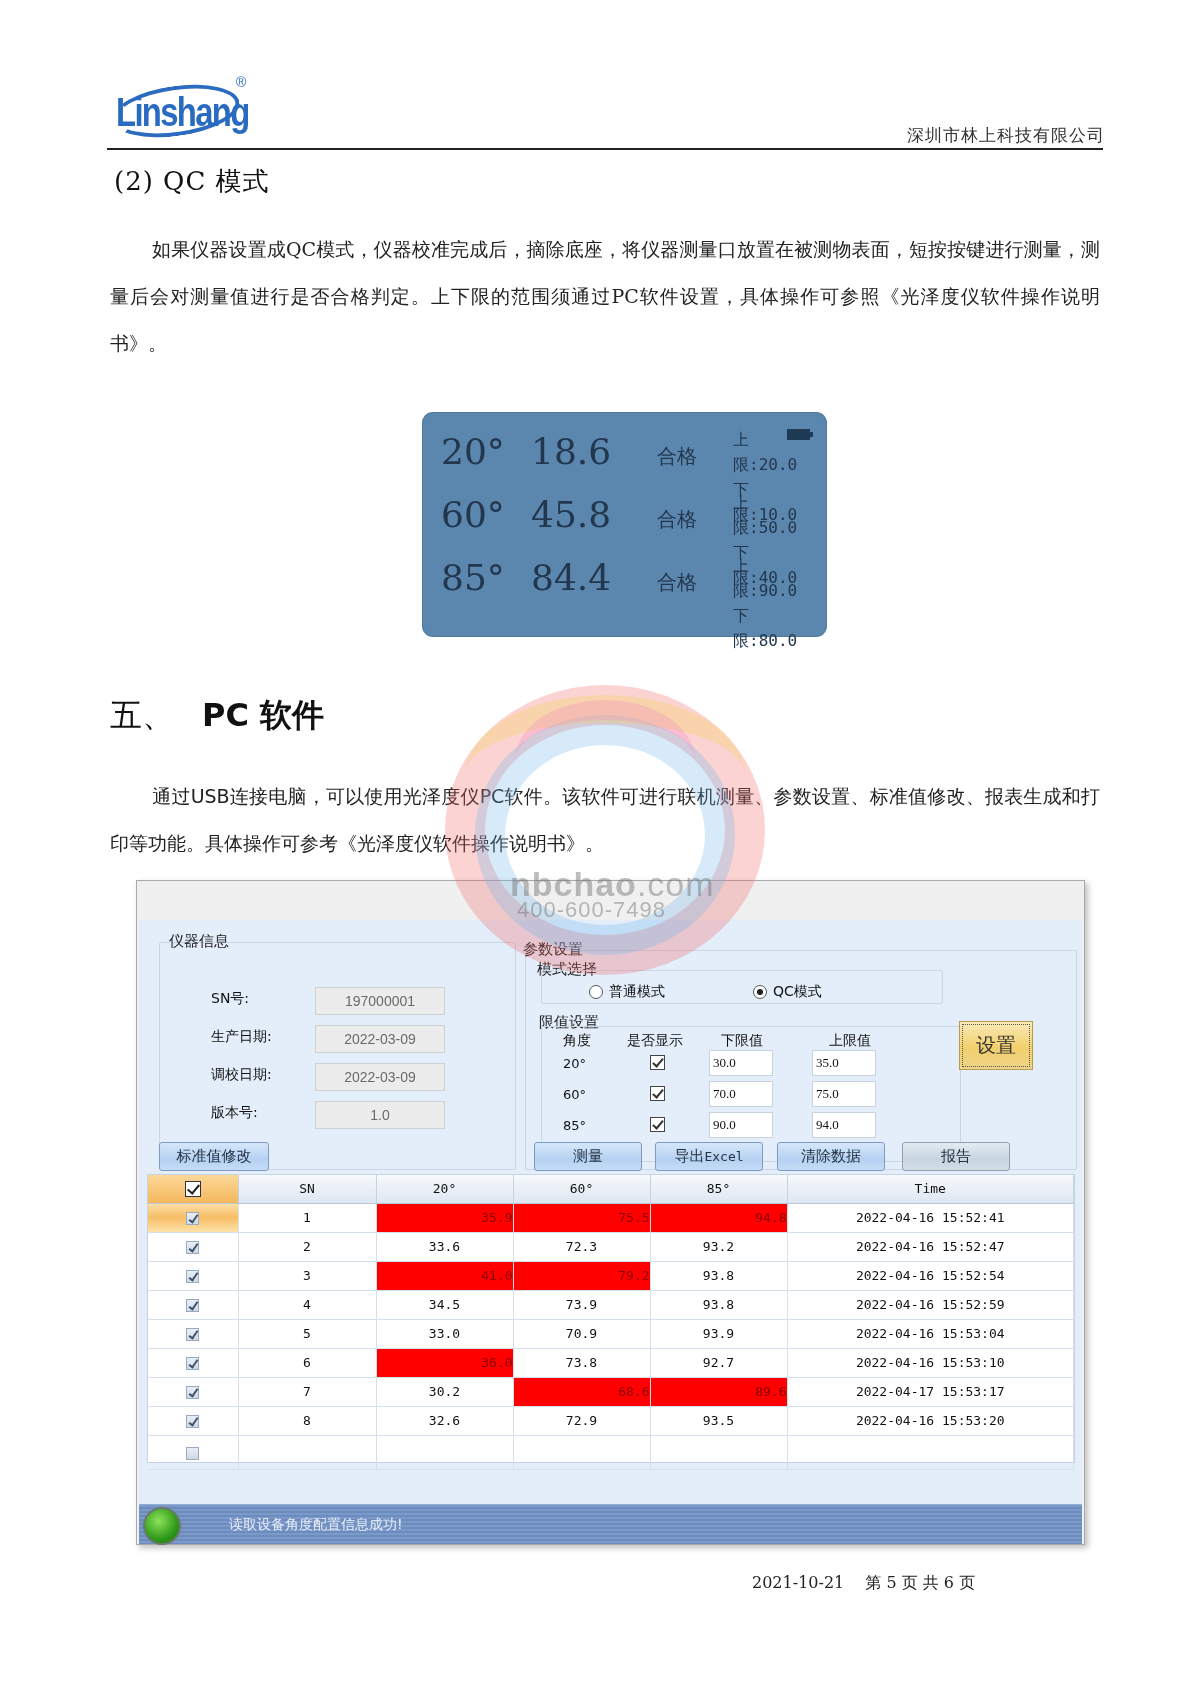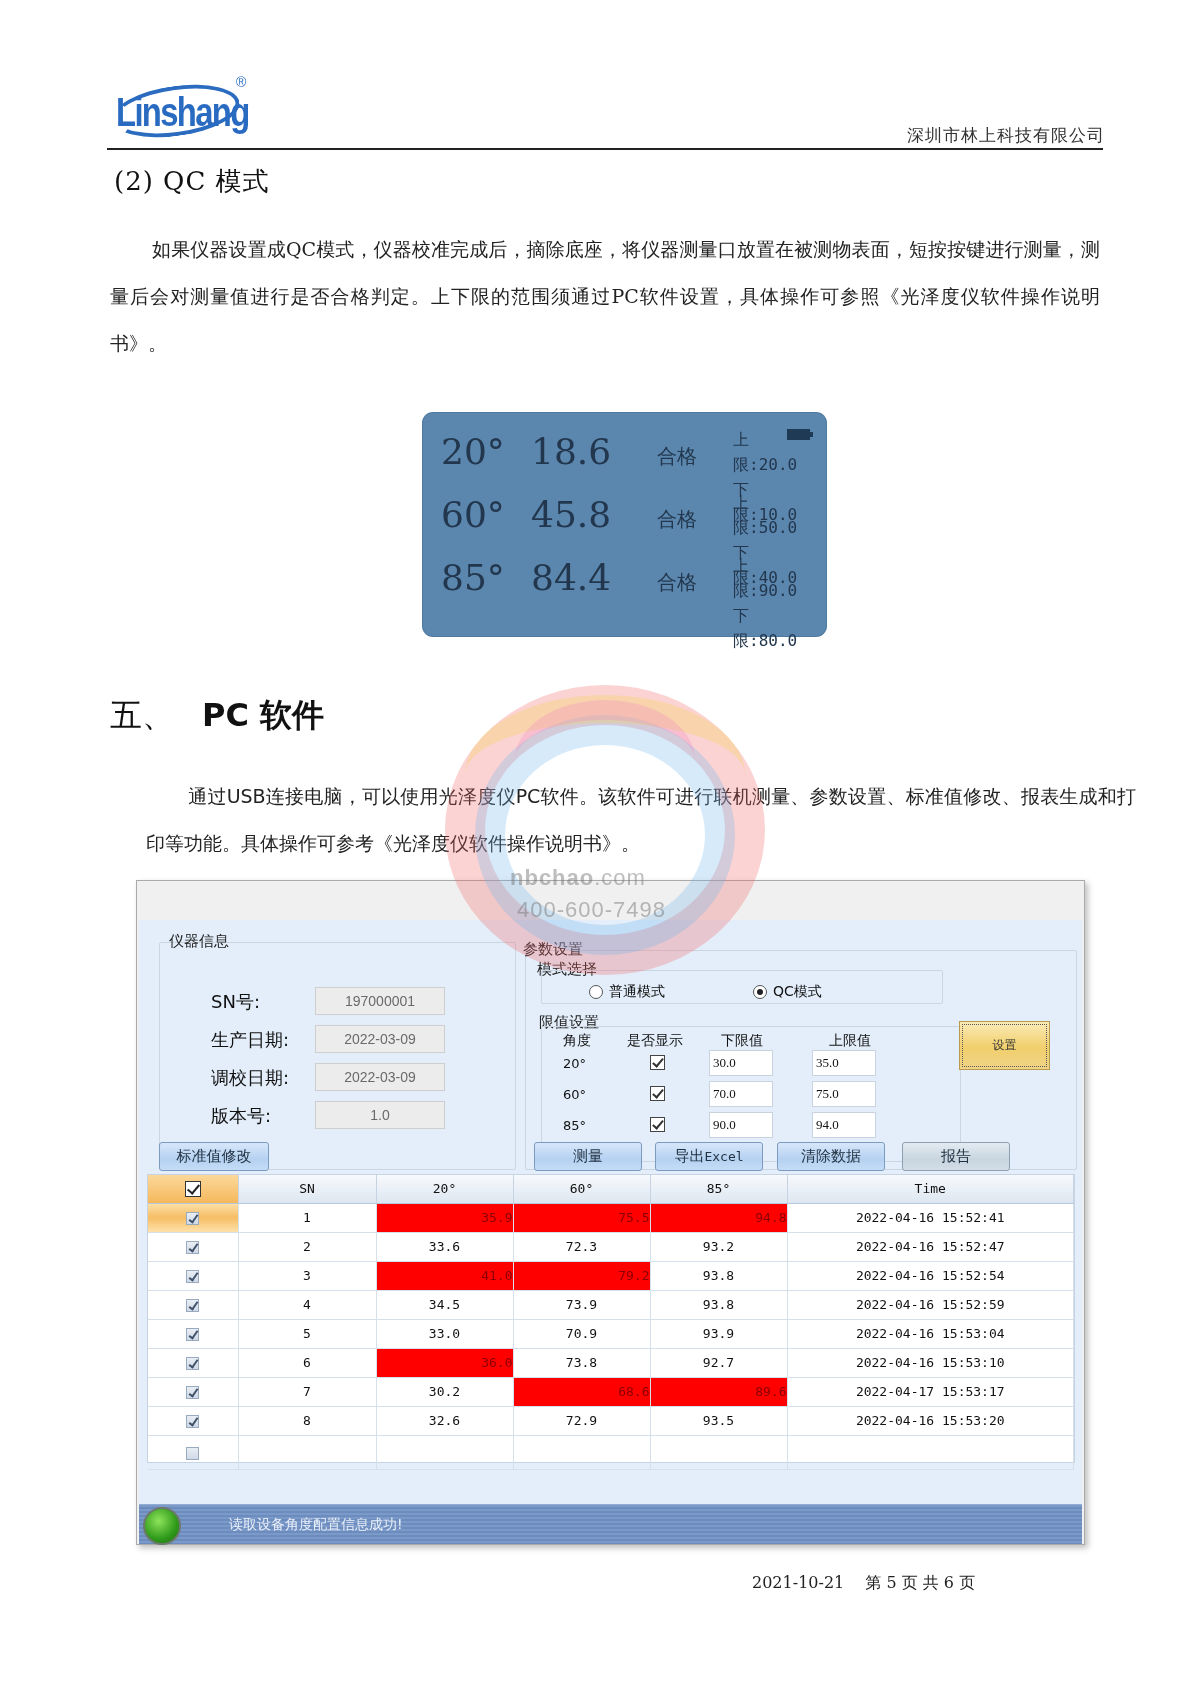--- a/index.html
+++ b/index.html
@@ -33,7 +33,7 @@
   .h5 { position: absolute; left: 110px; top: 694px; font-size: 32px; font-family: "DejaVu Sans", sans-serif; }
   .h5 .num { font-family: "DejaVu Serif", serif; font-weight: normal; }
   .h5 .pc { font-weight: bold; margin-left: 28px; }
-  .p2 { top: 773px; font-family: "DejaVu Sans", sans-serif; font-size: 19px; margin-left: 36px; }
+  .p2 { top: 773px; font-family: "DejaVu Sans", sans-serif; font-size: 19px; }
 
   
   .wm { position: absolute; left: 425px; top: 665px; width: 350px; height: 300px; pointer-events: none; }

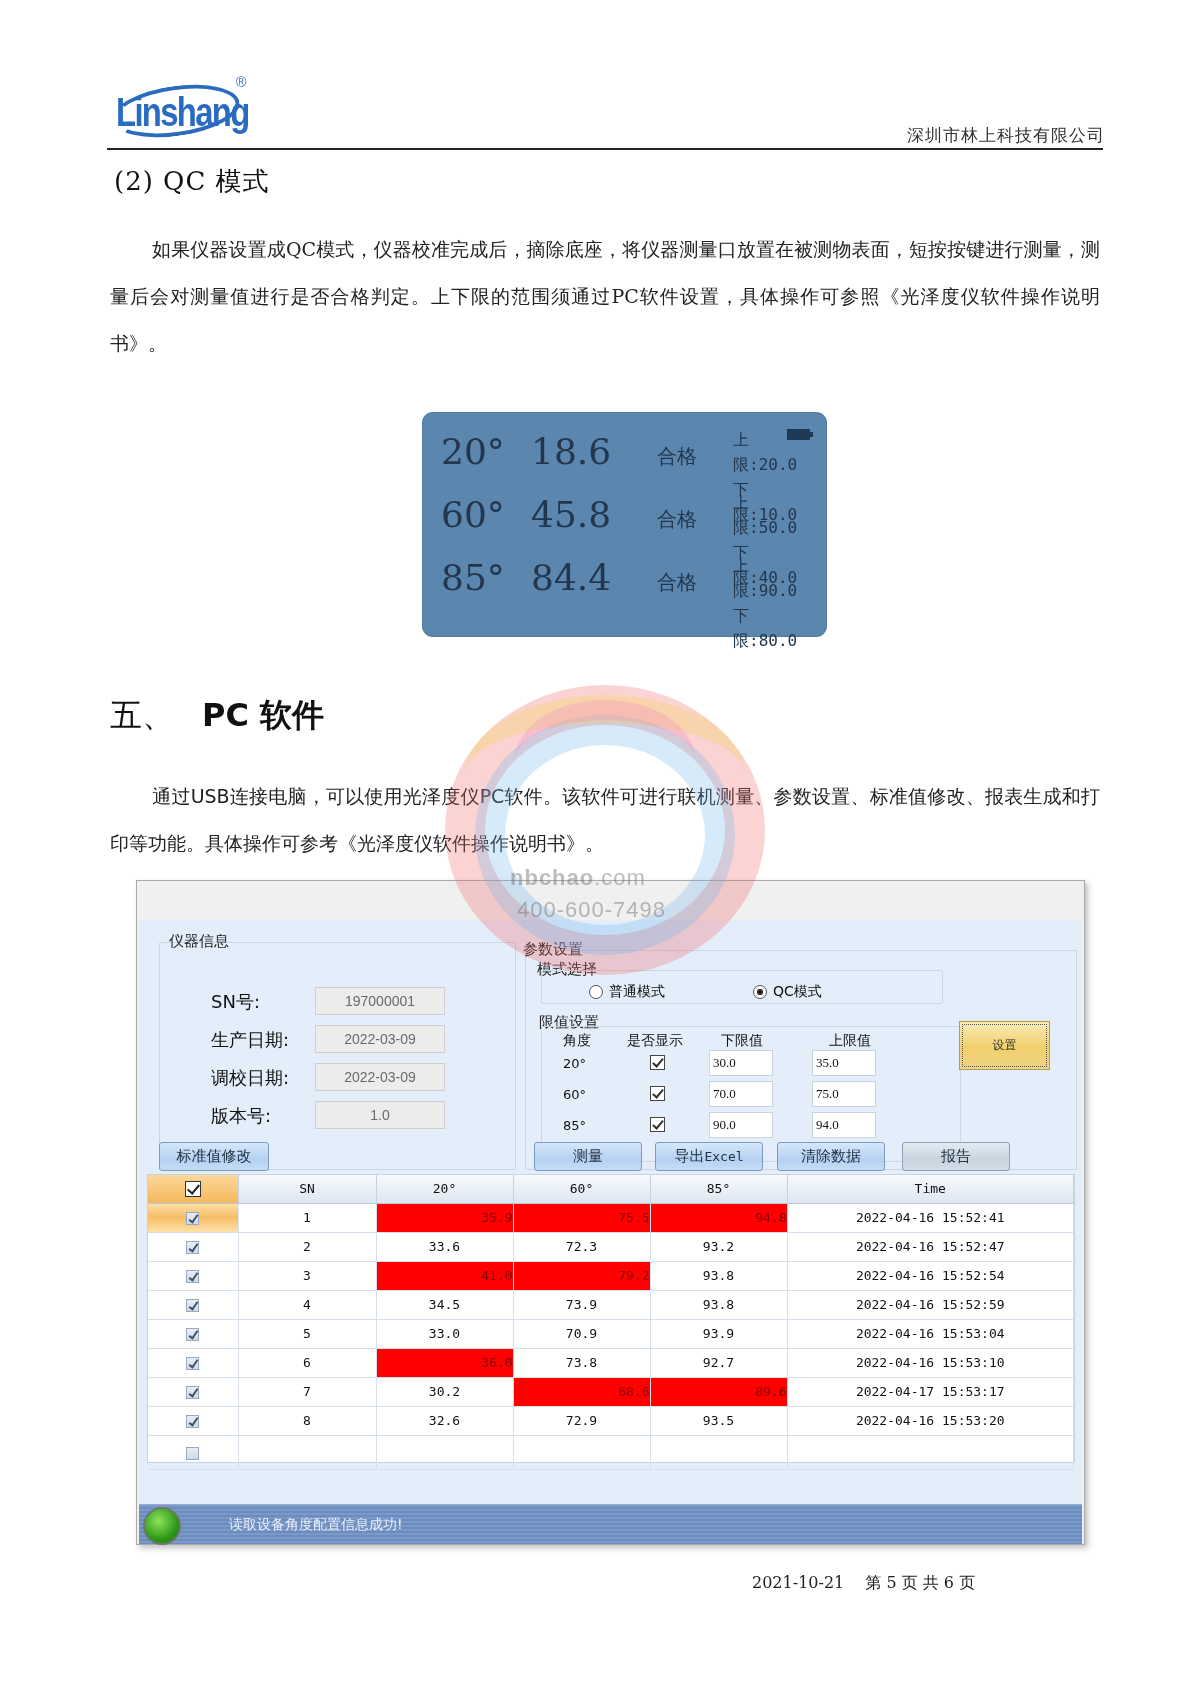--- a/index.html
+++ b/index.html
@@ -42,7 +42,7 @@
   .wm .s2 { left: 50px; top: 50px; width: 260px; height: 240px; border: 30px solid #6cb4ee; }
   .wm .s3 { left: 40px; top: 30px; width: 280px; height: 160px; border-top: 28px solid #f3d34a; border-left: 0; border-right: 0; border-bottom: 0; }
   .wm .s4 { left: 90px; top: 35px; width: 180px; height: 120px; border-top: 20px solid #f28ac8; border-left: 0; border-right: 0; border-bottom: 0; }
-  .wm .brand { position: absolute; left: 85px; top: 200px; font-family: "Liberation Sans", sans-serif; font-size: 22px; font-weight: bold; color: rgba(110,110,110,0.45); letter-spacing: 1px; }
+  .wm .brand { position: absolute; left: 85px; top: 200px; font-family: "Liberation Sans", sans-serif; font-size: 34px; font-weight: bold; color: rgba(110,110,110,0.45); letter-spacing: 1px; }
   .wm .brand .com { font-weight: normal; }
   .wm .phone { position: absolute; left: 92px; top: 232px; font-family: "Liberation Sans", sans-serif; font-size: 22px; color: rgba(120,120,120,0.5); letter-spacing: 1px; }
 

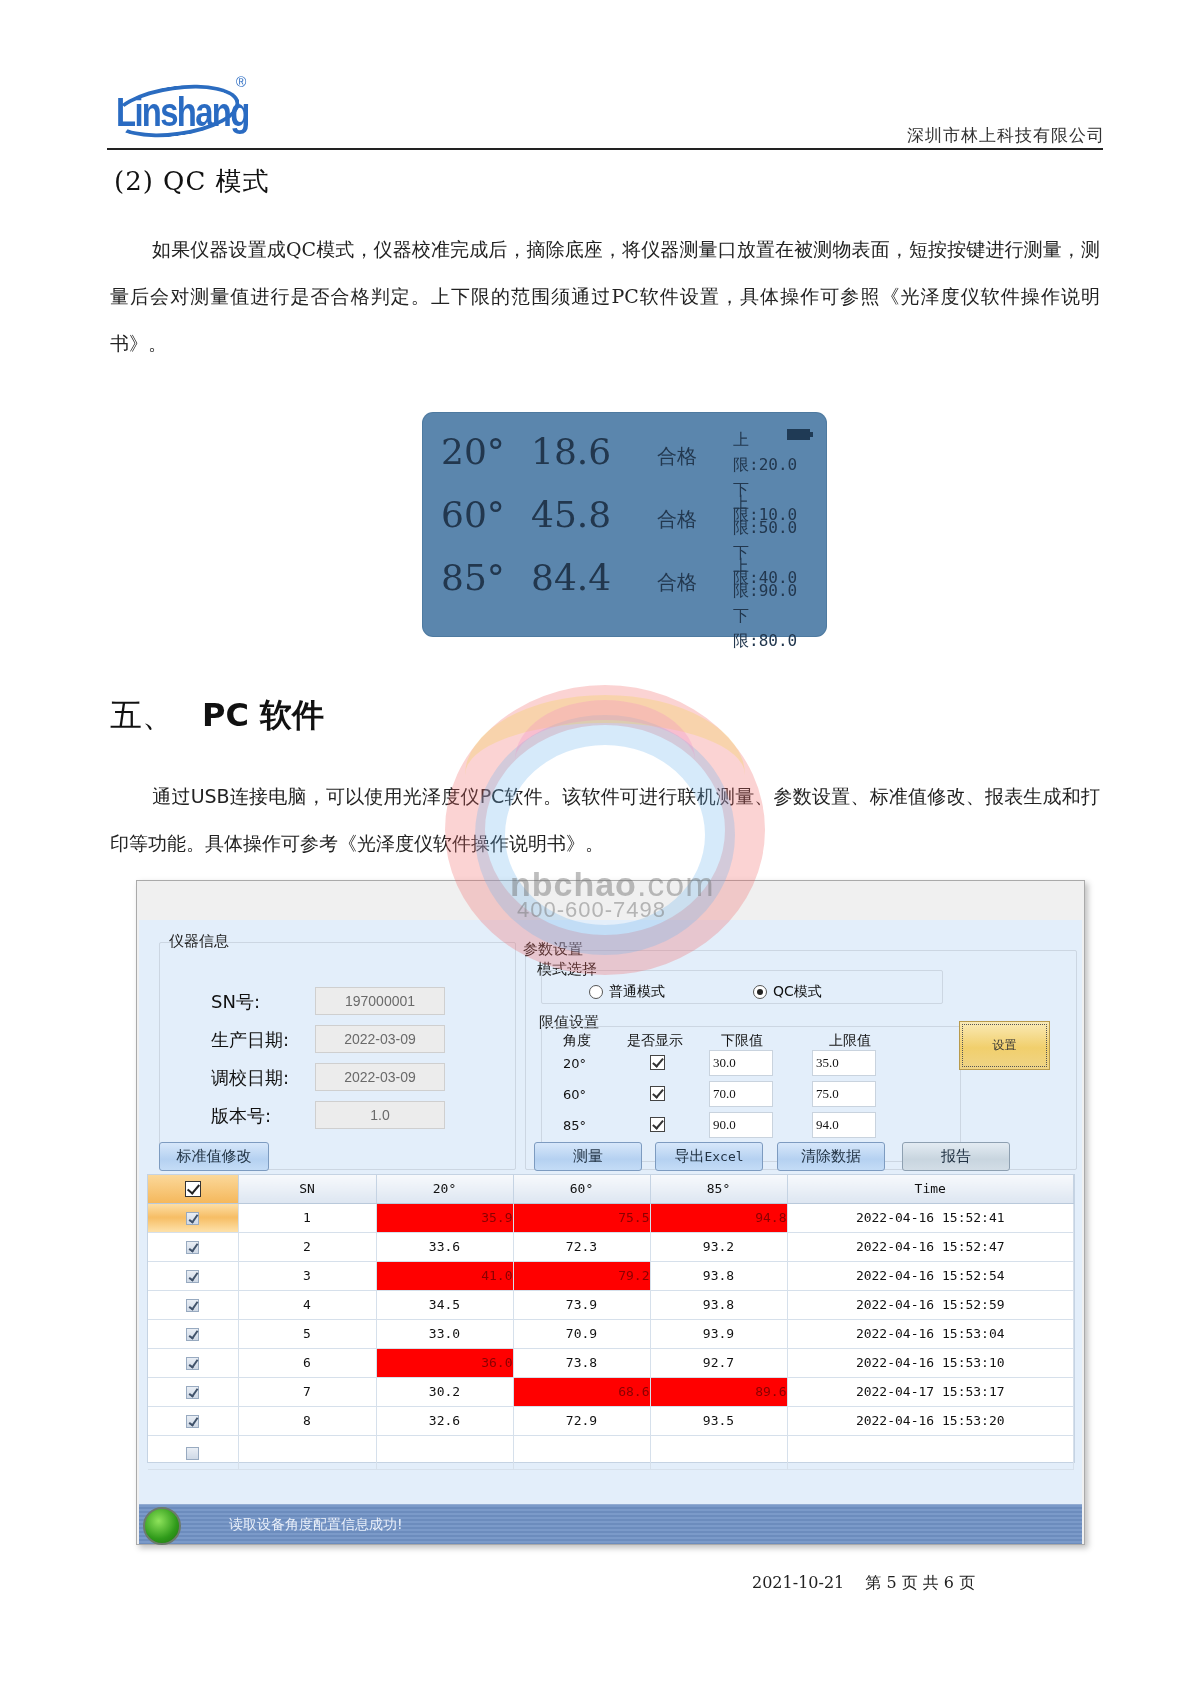--- a/index.html
+++ b/index.html
@@ -63,7 +63,7 @@
   .grp-label { position: absolute; font-size: 15px; color: #222; background: transparent; }
 
   .info { left: 20px; top: 22px; width: 357px; height: 228px; }
-  .info-lbl { position: absolute; left: 72px; font-size: 18px; color: #111; font-family: "DejaVu Sans", sans-serif; }
+  .info-lbl { position: absolute; left: 72px; font-size: 14px; color: #111; font-family: "DejaVu Sans", sans-serif; }
   .info-box { position: absolute; left: 176px; width: 130px; height: 28px; background: #ececec; border: 1px solid #cfcfcf; font-family: "Liberation Sans", sans-serif; font-size: 14px; color: #6a6a6a; text-align: center; line-height: 26px; }
 
   .params { left: 386px; top: 30px; width: 552px; height: 220px; }

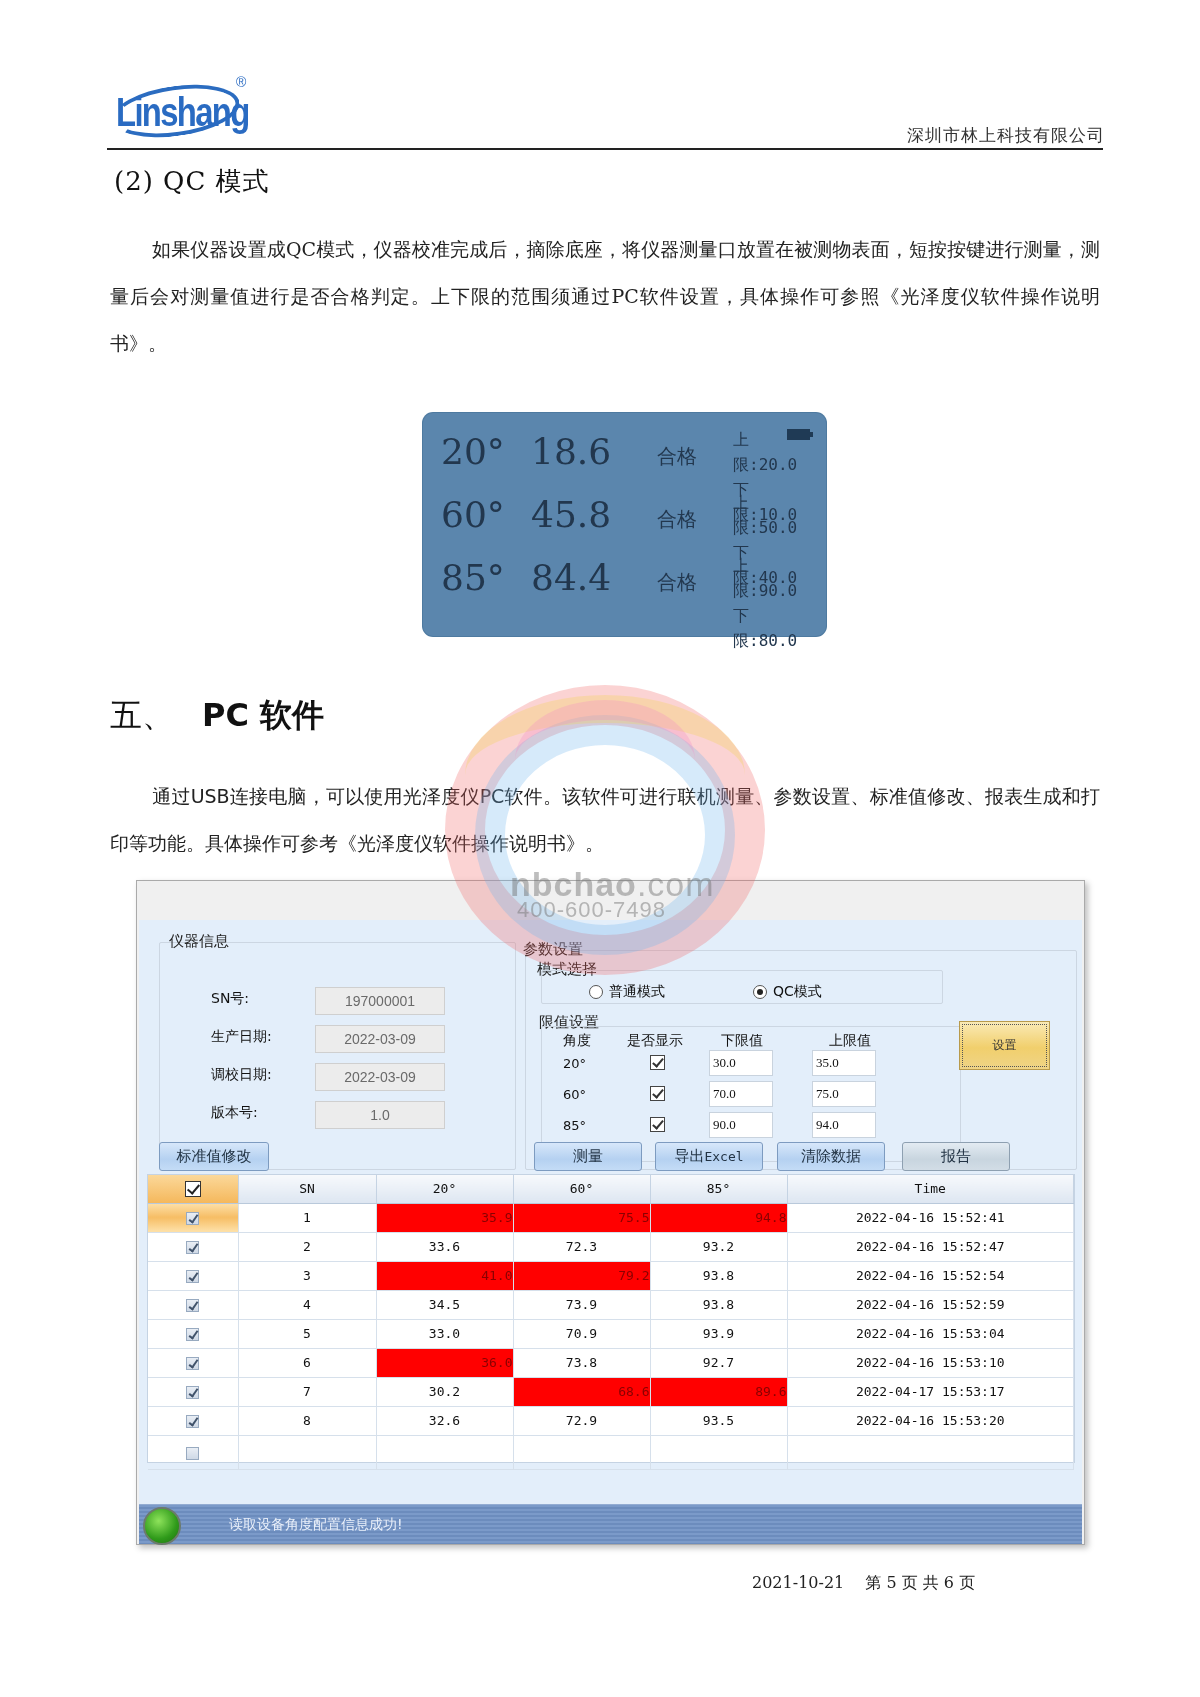--- a/index.html
+++ b/index.html
@@ -77,7 +77,7 @@
   .cb { position: absolute; width: 15px; height: 15px; border: 1px solid #444; background: #fff; }
   .cb.on::after { content: ""; position: absolute; left: 4px; top: 0px; width: 4px; height: 9px; border-right: 2px solid #333; border-bottom: 2px solid #333; transform: rotate(40deg); }
   .lim-input { position: absolute; width: 64px; height: 26px; background: #fff; border: 1px solid #c9d3de; font-family: Liberation Serif, serif; font-size: 13px; padding-left: 3px; line-height: 24px; color: #111; }
-  .set-btn { position: absolute; left: 820px; top: 101px; width: 91px; height: 49px; background: linear-gradient(#faeab6, #f1cf6c 55%, #efd487); border: 1px solid #b89a4c; outline: 1px dotted #555; outline-offset: -4px; font-size: 12px; color: #333; text-align: center; line-height: 47px; }
+  .set-btn { position: absolute; left: 820px; top: 101px; width: 74px; height: 49px; background: linear-gradient(#faeab6, #f1cf6c 55%, #efd487); border: 1px solid #b89a4c; outline: 1px dotted #555; outline-offset: -4px; font-size: 20px; color: #333; text-align: center; line-height: 47px; }
 
   .btn { position: absolute; height: 29px; background: linear-gradient(#d7e7fa, #b5d1f1 60%, #c4dcf6); border: 1px solid #7d9bc0; border-radius: 3px; font-size: 15px; color: #234; text-align: center; line-height: 27px; }
   .btn.grey { background: linear-gradient(#e3ebf2, #c8d5df 60%, #d2dde6); border-color: #8ea0b1; }

